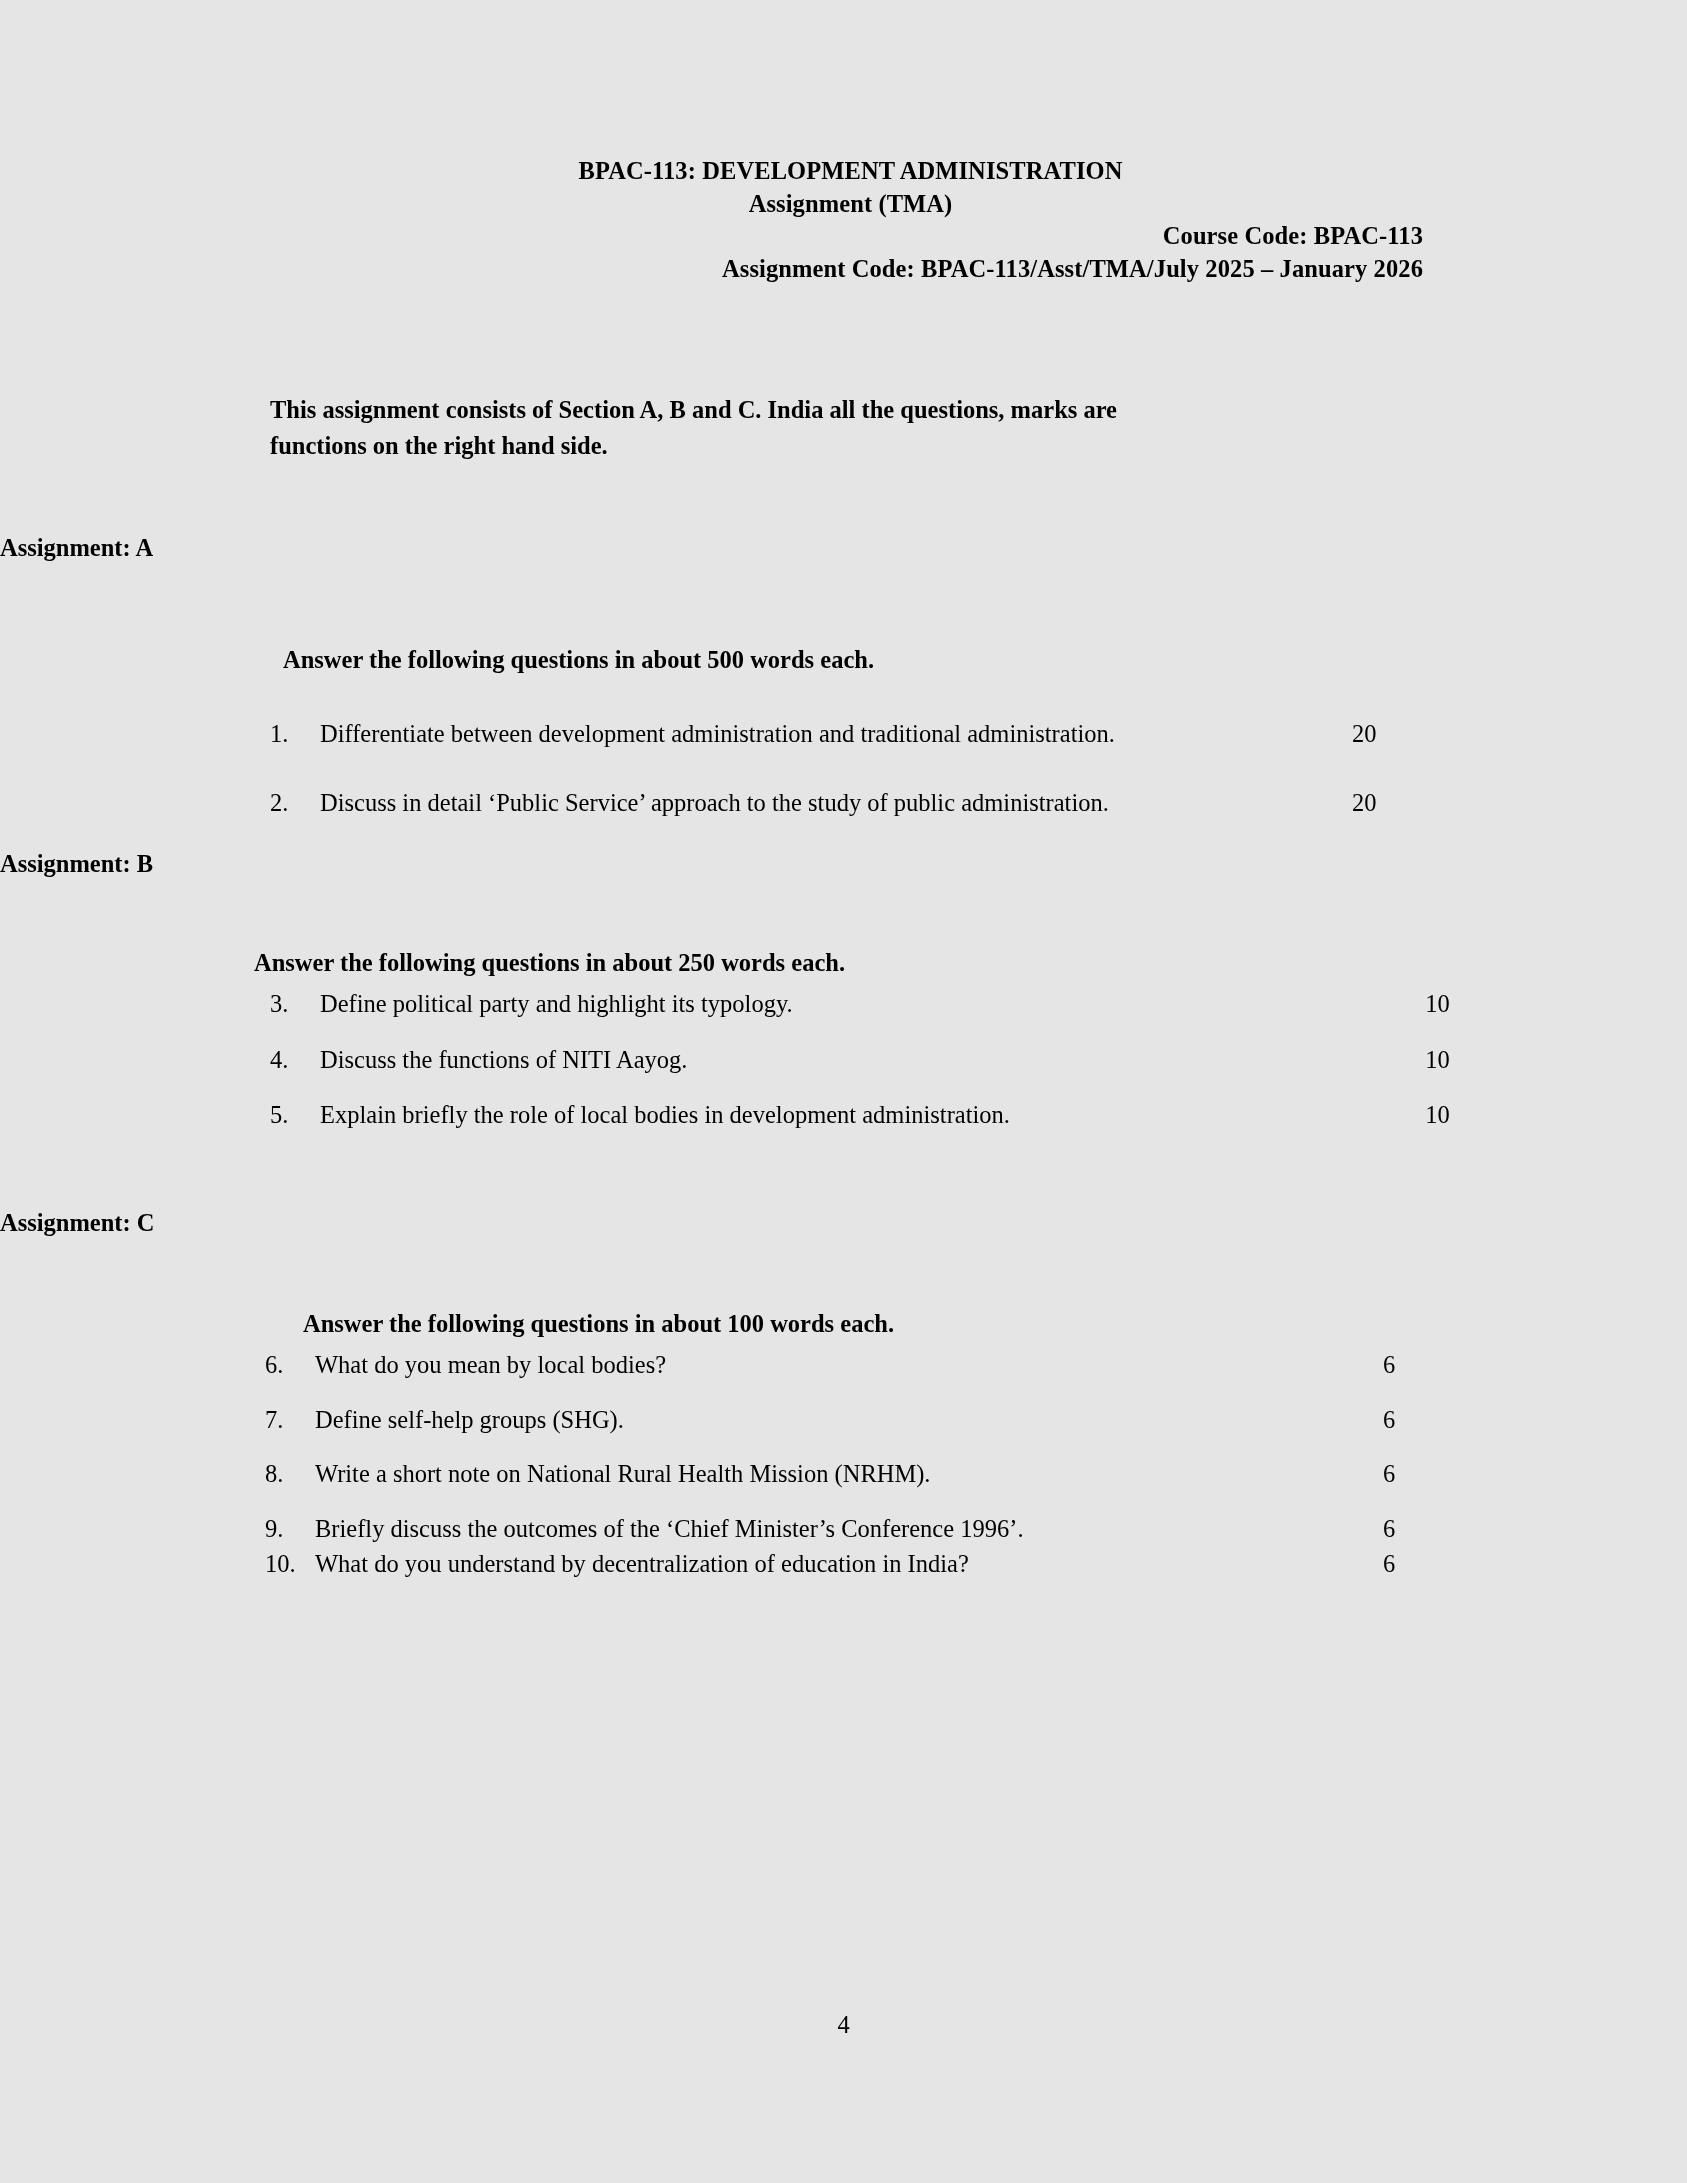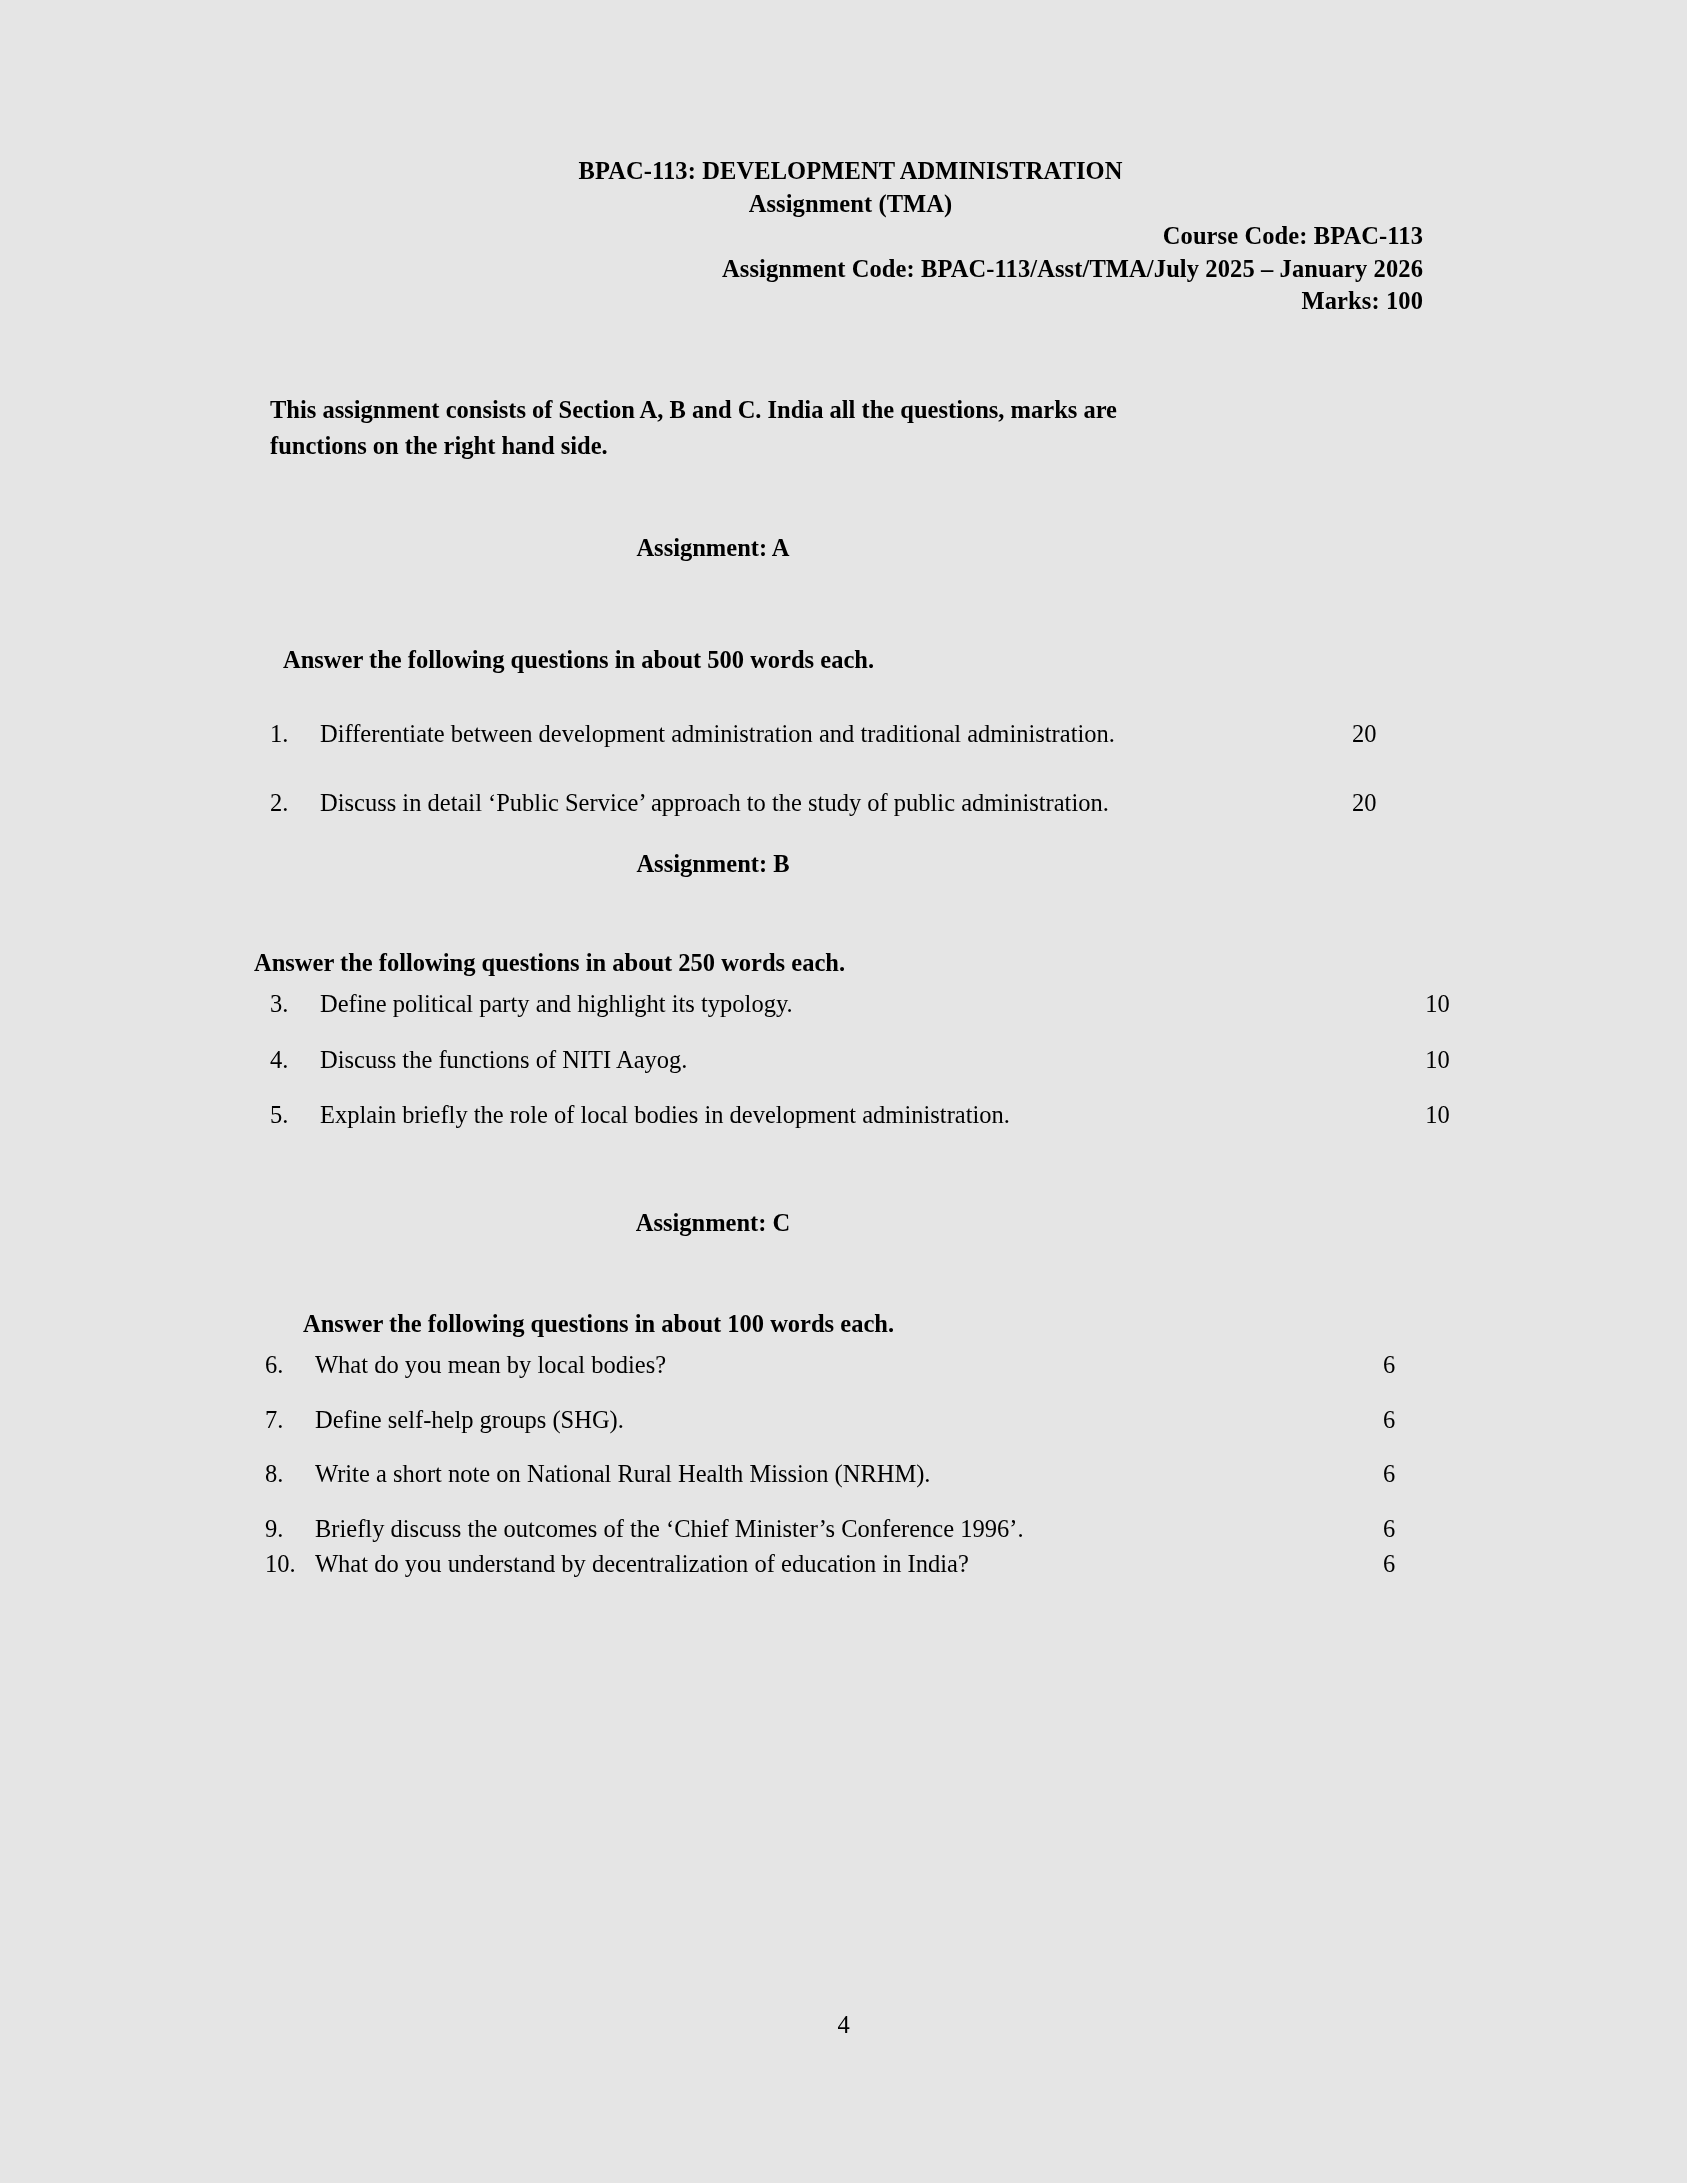--- a/index.html
+++ b/index.html
@@ -138,7 +138,6 @@
     <div class="hdr-line hdr-center">Assignment (TMA)</div>
     <div class="hdr-line hdr-right">Course Code: BPAC-113</div>
     <div class="hdr-line hdr-right">Assignment Code: BPAC-113/Asst/TMA/July 2025 – January 2026</div>
-    <div class="hdr-line hdr-right">Marks: 100</div>
   </div>
 
   <div class="intro">

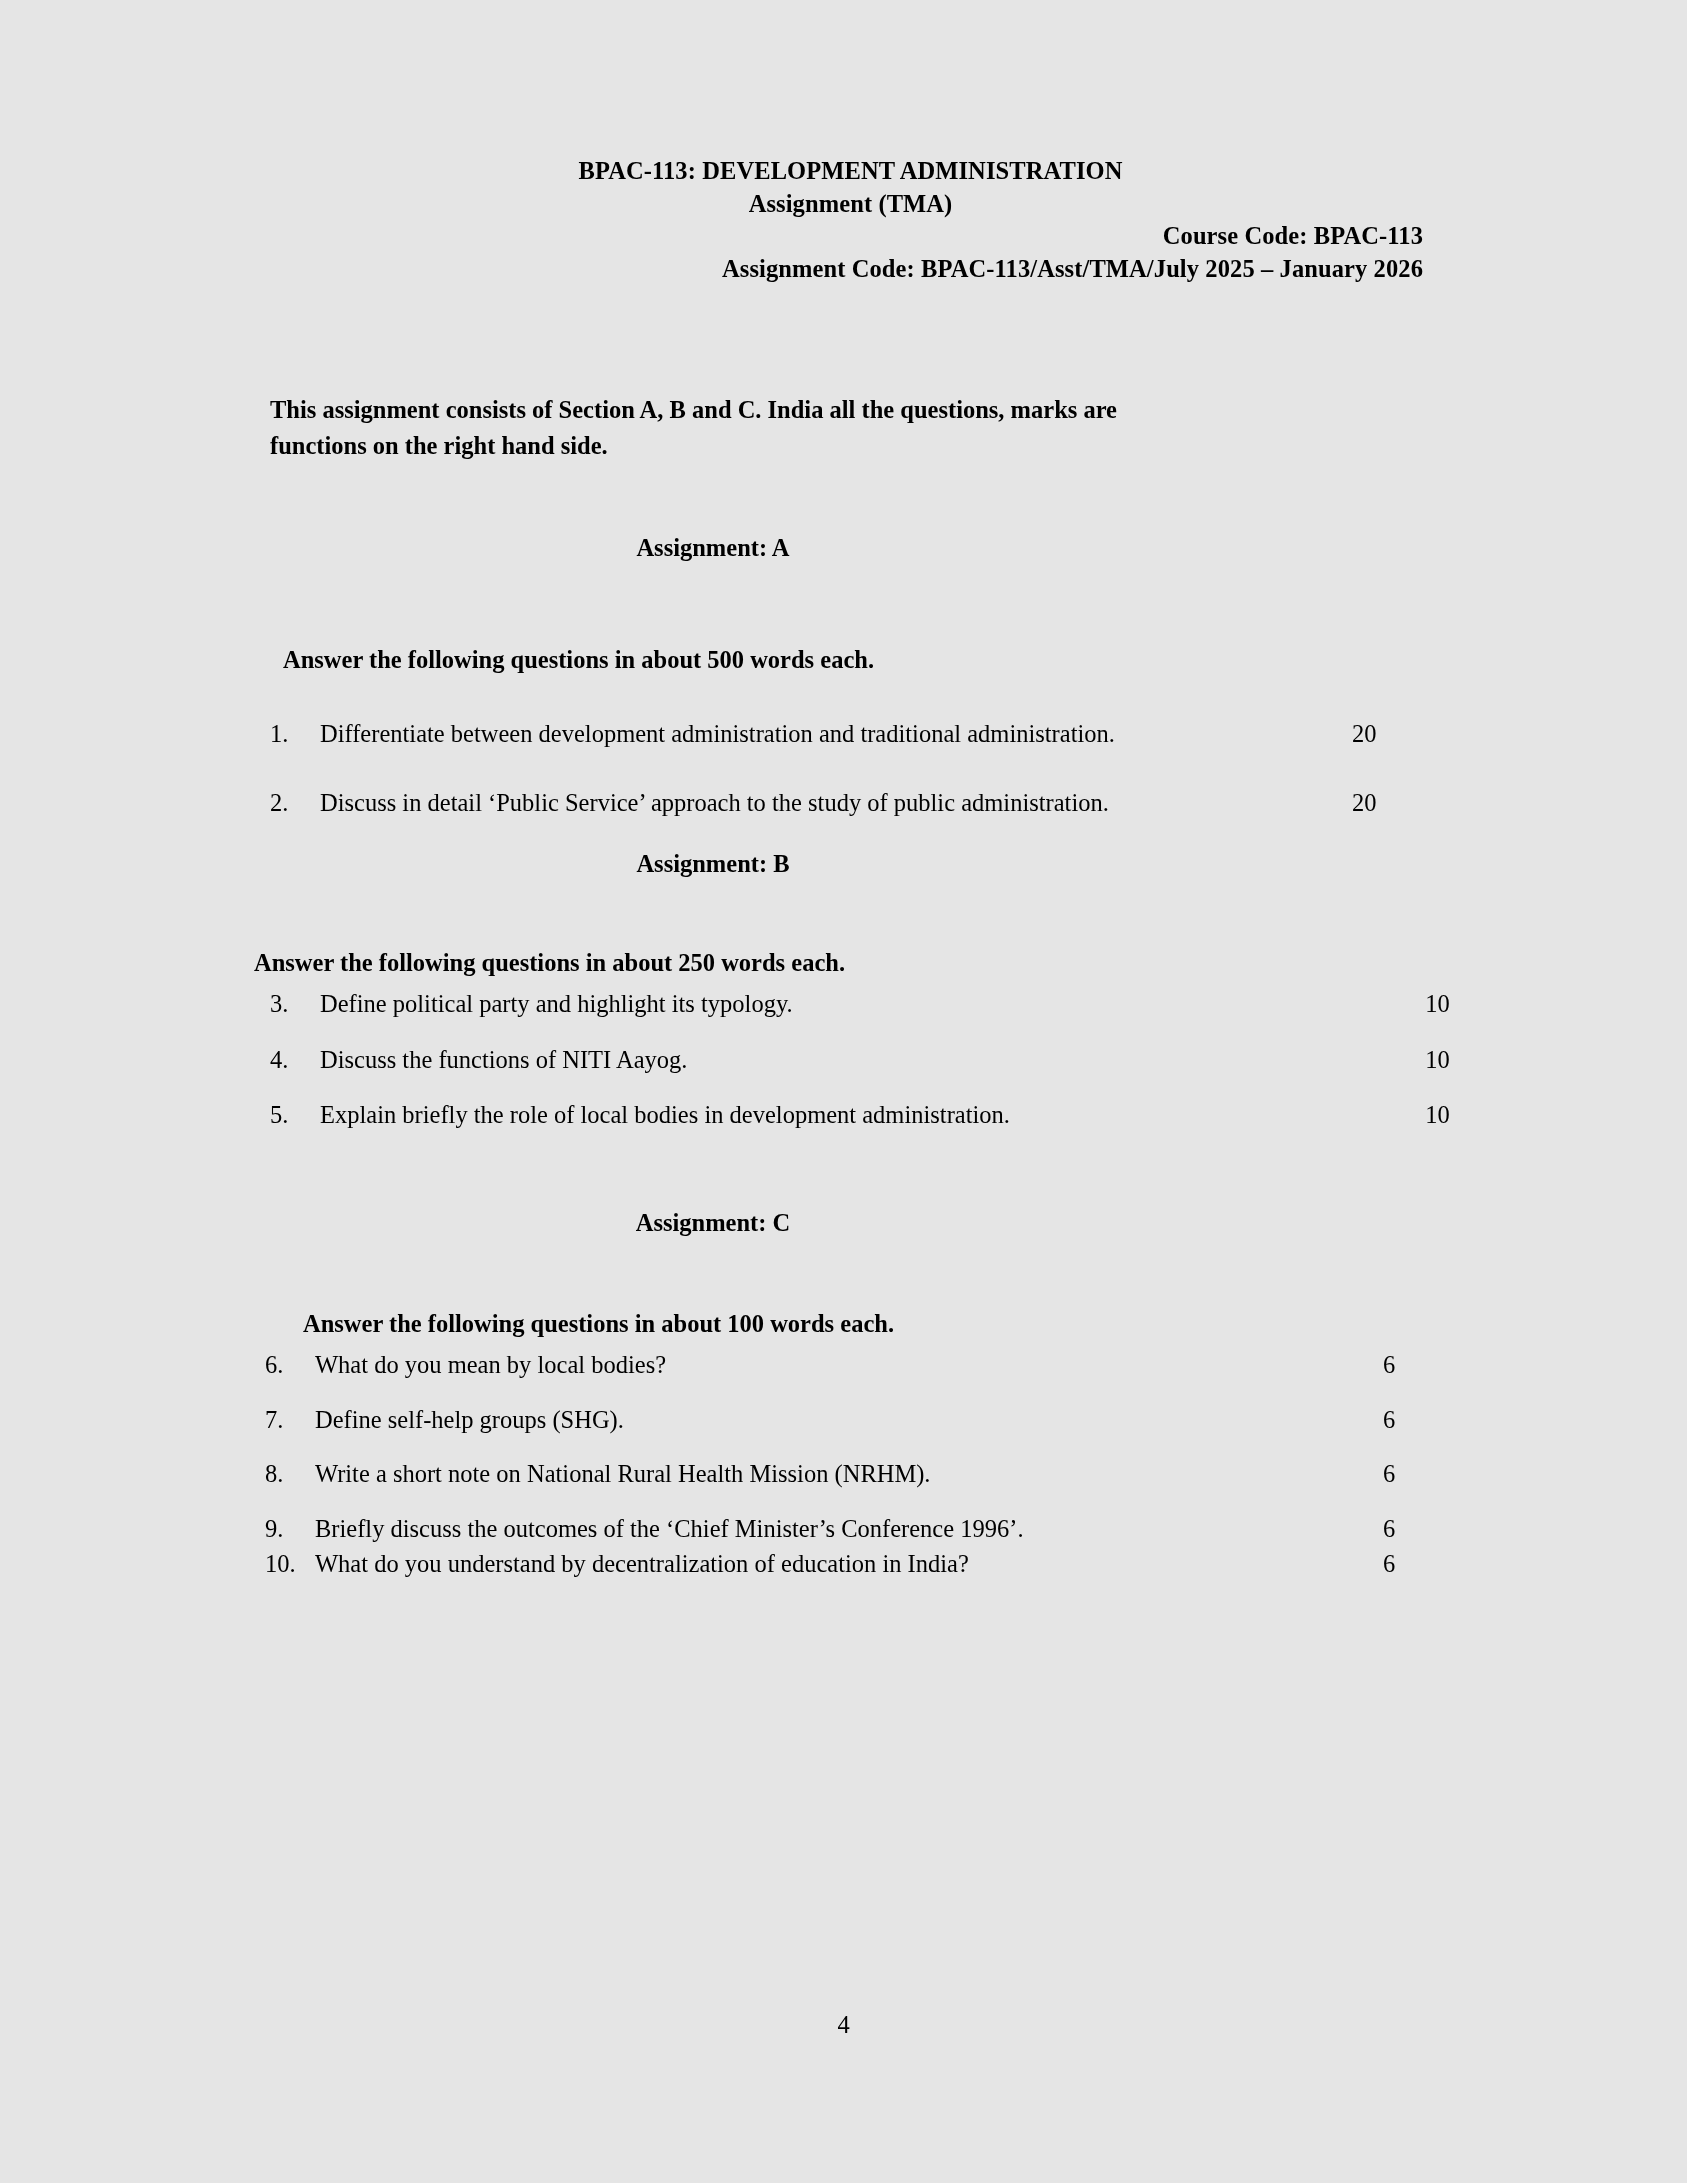--- a/index.html
+++ b/index.html
@@ -59,7 +59,7 @@
     position: absolute;
     width: 1426px;
     left: 0;
-    text-align: center;
+    text-align: left;
     font-size: 24.5px;
     font-weight: bold;
   }

